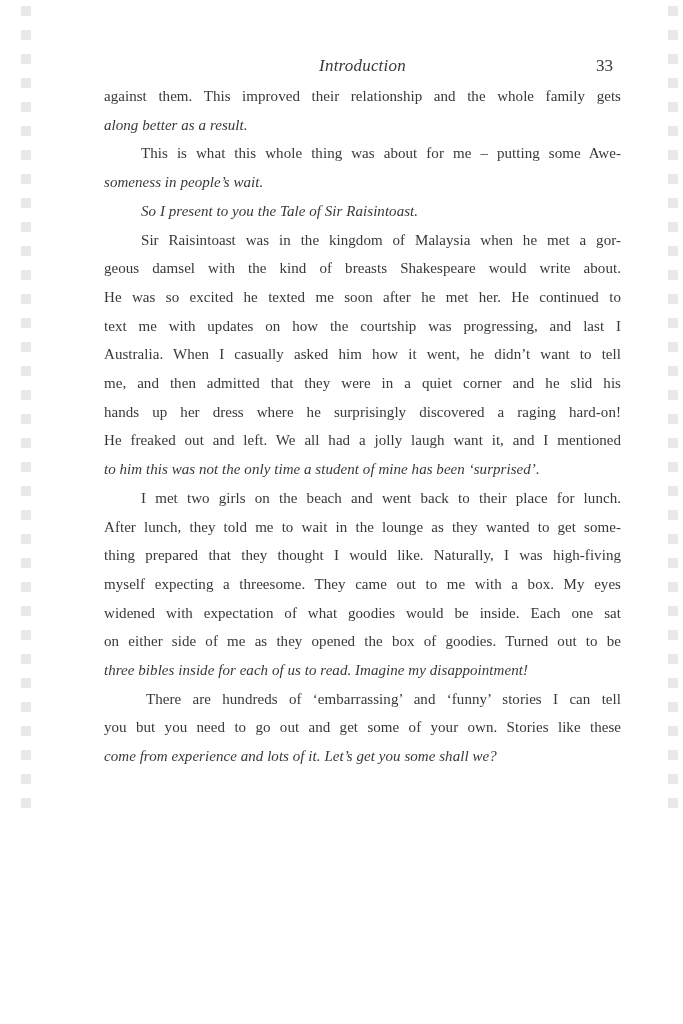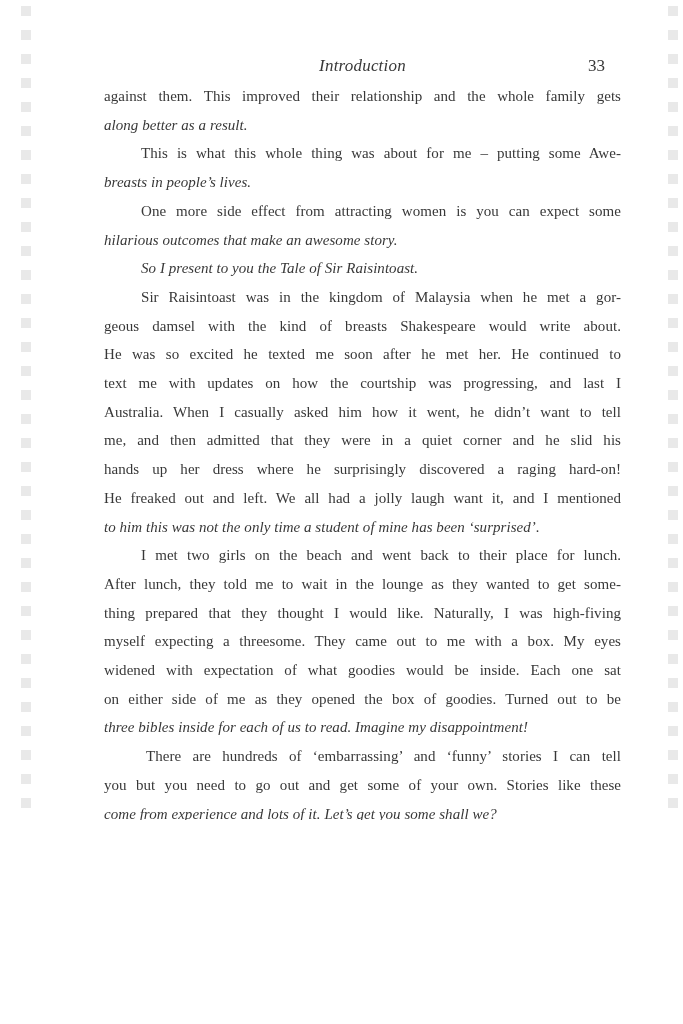--- a/index.html
+++ b/index.html
@@ -51,7 +51,7 @@
   }
   .running-header .pagenum {
     position: absolute;
-    right: 16px;
+    right: 8px;
     top: 0;
   }
 

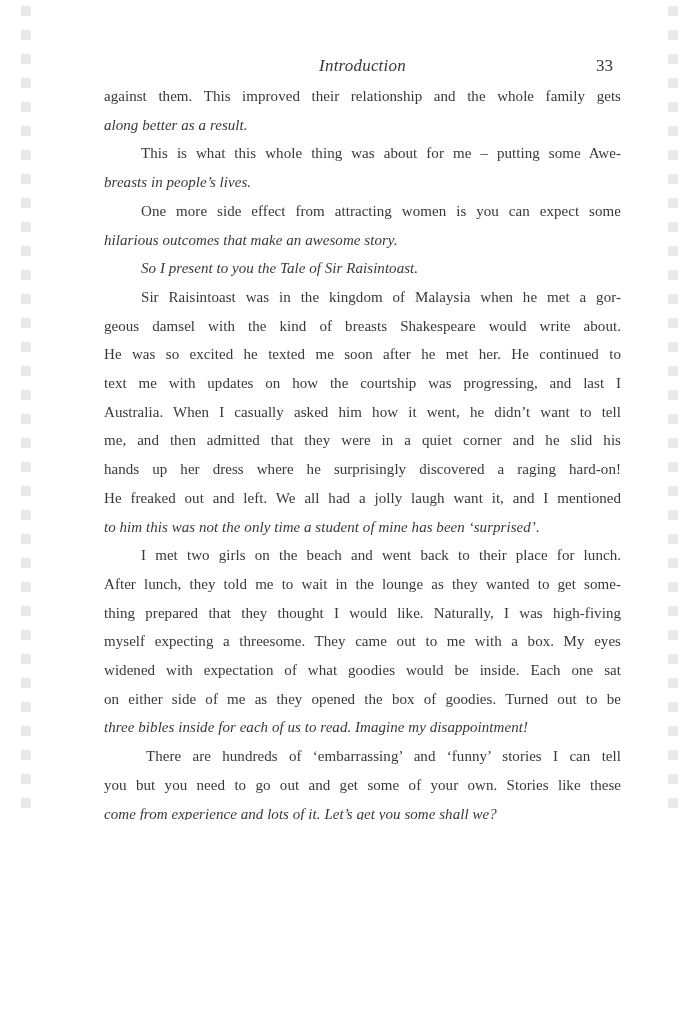--- a/index.html
+++ b/index.html
@@ -93,7 +93,7 @@
       </div>
       <div class="para">
         <div class="line indent">This is what this whole thing was about for me – putting some Awe-</div>
-        <div class="line last">breasts in people’s lives.</div>
+        <div class="line last">someness in people’s wait.</div>
       </div>
       <div class="para">
         <div class="line indent">One more side effect from attracting women is you can expect some</div>

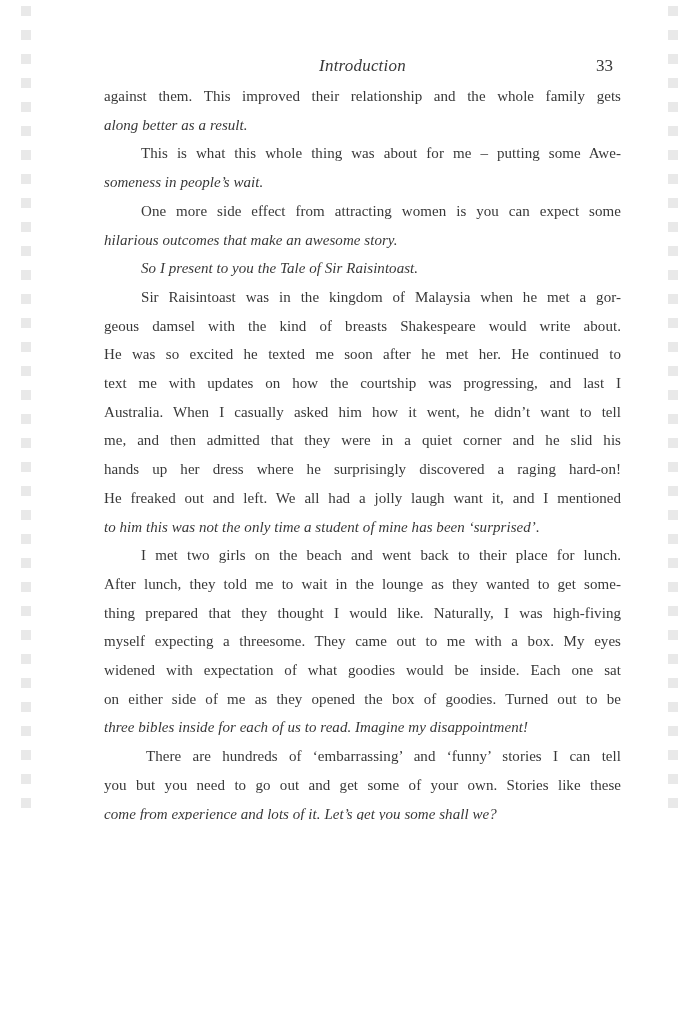--- a/index.html
+++ b/index.html
@@ -96,10 +96,6 @@
         <div class="line last">someness in people’s wait.</div>
       </div>
       <div class="para">
-        <div class="line indent">One more side effect from attracting women is you can expect some</div>
-        <div class="line last">hilarious outcomes that make an awesome story.</div>
-      </div>
-      <div class="para">
         <div class="line last indent">So I present to you the Tale of Sir Raisintoast.</div>
       </div>
       <div class="para">

